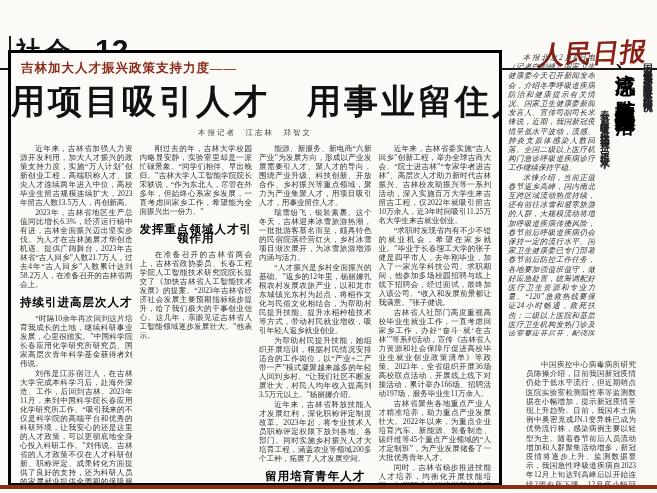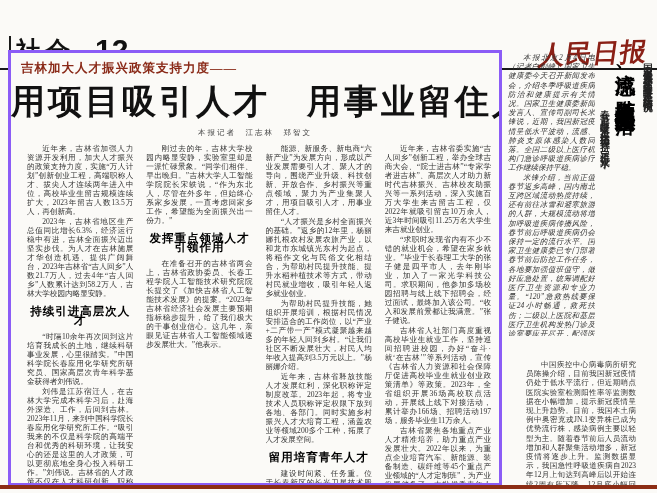--- a/index.html
+++ b/index.html
@@ -20,7 +20,7 @@
   #header-rule{position:absolute;left:0;top:44px;width:657px;height:2px;background:#1a1a1a;}
   
   #main-box{position:absolute;left:8px;top:50px;width:494px;height:436px;
-        border:3px solid #8b5cf6;background:#fbfaf7;box-sizing:border-box;overflow:hidden;}
+        border:3px solid #000000;background:#fbfaf7;box-sizing:border-box;overflow:hidden;}
   #kicker{margin:7px 0 0 10px;font-size:12.5px;font-weight:bold;color:#8a2a18;letter-spacing:1px;}
   #headline{margin:2px 0 0 0;text-align:right;font-size:34px;font-weight:bold;color:#111;
         font-family:"Liberation Sans","DejaVu Sans",sans-serif;letter-spacing:3px;white-space:nowrap;}

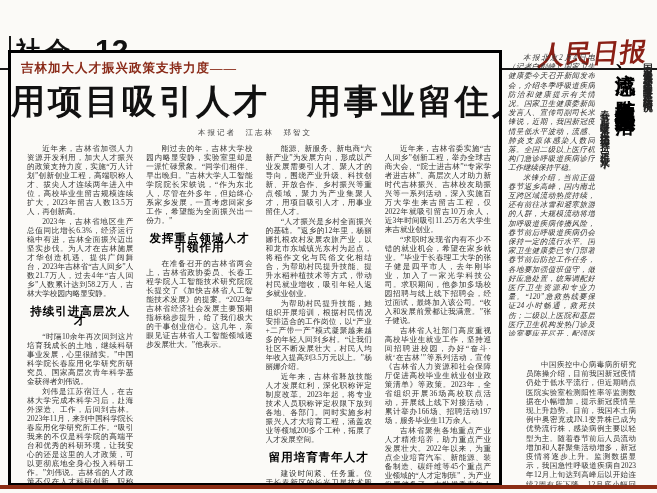--- a/index.html
+++ b/index.html
@@ -25,7 +25,7 @@
   #headline{margin:2px 0 0 0;text-align:right;font-size:34px;font-weight:bold;color:#111;
         font-family:"Liberation Sans","DejaVu Sans",sans-serif;letter-spacing:3px;white-space:nowrap;}
   #byline{text-align:center;font-size:7.5px;color:#444;margin-top:3px;letter-spacing:2px;}
-  #columns{display:flex;gap:13px;margin:6px 8px 0 16px;height:348px;overflow:hidden;}
+  #columns{display:flex;gap:7px;margin:6px 8px 0 9px;height:348px;overflow:hidden;}
   .col{width:116px;height:348px;overflow:hidden;font-size:7.6px;line-height:9px;
         text-align:justify;color:#333;}
   .col p{margin:0 0 1px 0;text-indent:2em;}

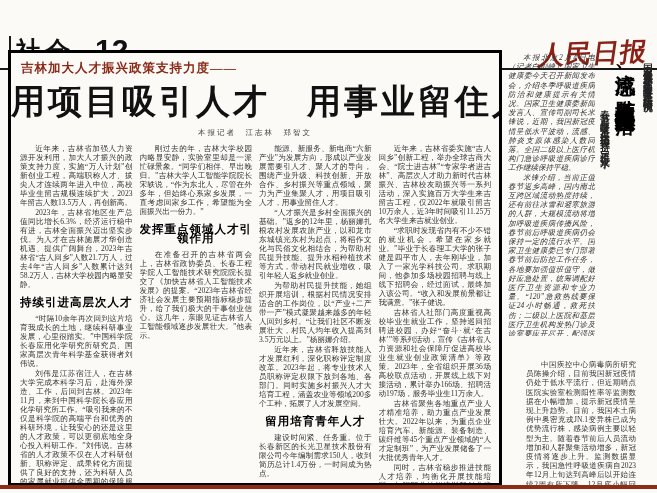--- a/index.html
+++ b/index.html
@@ -73,7 +73,7 @@
     <div id="columns">
       <div class="col">
         <p>近年来，吉林省加强人力资源开发利用，加大人才振兴的政策支持力度，实施“万人计划”创新创业工程，高端职称人才、拔尖人才连续两年进入中位，高校毕业生留吉规模连续扩大，2023年留吉人数13.5万人，再创新高。</p>
-        <p>2023年，吉林省地区生产总值同比增长6.3%，经济运行稳中有进，吉林全面振兴迈出坚实步伐。为人才在吉林施展才华创造机遇、提供广阔舞台，2023年吉林省“吉人回乡”人数21.7万人，过去4年“吉人回乡”人数累计达到58.2万人，吉林大学校园内略显安静。</p>
+        <p>2023年，吉林省地区生产总值同比增长6.3%，经济运行稳中有进，吉林全面振兴迈出坚实步伐。为人才在吉林施展才华创造机遇、提供广阔舞台，2023年吉林省“吉人回乡”人数21.7万人，过去4年“吉人回乡”人数累计达到58.2万人，在准备召开的吉林省两会上。</p>
         <p class="subhead">持续引进高层次人才</p>
         <p>“时隔10余年再次回到这片培育我成长的土地，继续科研事业发展，心里很踏实。”中国科学院长春应用化学研究所研究员、国家高层次青年科学基金获得者刘伟说。</p>
         <p>刘伟是江苏宿迁人，在吉林大学完成本科学习后，赴海外深造、工作，后回到吉林。2023年11月，来到中国科学院长春应用化学研究所工作。“吸引我来的不仅是科学院的高端平台和优秀的科研环境，让我安心的还是这里的人才政策，可以更彻底地全身心投入科研工作。”刘伟说。吉林省的人才政策不仅在人才科研创新、职称评定、成果转化方面提供了良好的支持，还为科研人员的家属就业提供全周期的保障服务。</p>

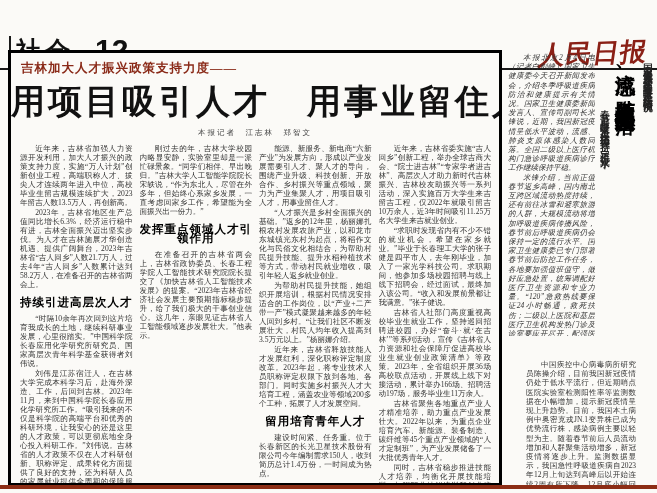--- a/index.html
+++ b/index.html
@@ -87,6 +87,7 @@
       </div>
       <div class="col">
         <p>能源、新服务、新电商“六新产业”为发展方向，形成以产业发展需要引人才、聚人才的导向，围绕产业升级、科技创新、开放合作、乡村振兴等重点领域，聚力为产业集聚人才，用项目吸引人才，用事业留住人才。</p>
+        <p>瑞雪纷飞，银装素裹。这个冬天，吉林迎来冰雪旅游热潮，一批批游客慕名而至，颇具特色的民宿院落经营红火，乡村冰雪项目渐次展开，为冰雪旅游增添内涵与活力。</p>
         <p>“人才振兴是乡村全面振兴的基础。”返乡的12年里，杨丽娜扎根农村发展农旅产业，以和龙市东城镇光东村为起点，将稻作文化与民俗文化相结合，为帮助村民提升技能、提升水稻种植技术等方式，带动村民就业增收，吸引年轻人返乡就业创业。</p>
         <p>为帮助村民提升技能，她组织开展培训，根据村民情况安排适合的工作岗位，以“产业+二产带一产”模式凝聚越来越多的年轻人回到乡村。“让我们社区不断发展壮大，村民人均年收入提高到3.5万元以上。”杨丽娜介绍。</p>
         <p>近年来，吉林省释放技能人才发展红利，深化职称评定制度改革。2023年起，将专业技术人员职称评定权限下放到各地、各部门。同时实施乡村振兴人才大培育工程，涵盖农业等领域200多个工种，拓展了人才发展空间。</p>

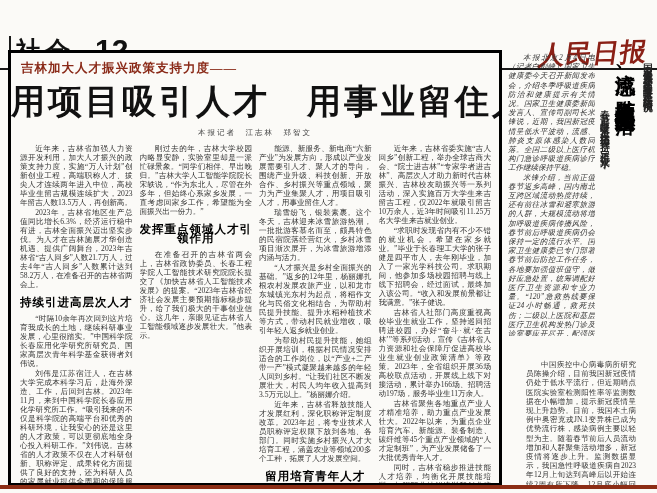--- a/index.html
+++ b/index.html
@@ -98,7 +98,7 @@
       <div class="col">
         <p>近年来，吉林省委实施“吉人回乡”创新工程，举办全球吉商大会、“院士进吉林”“专家学者进吉林”、高层次人才助力新时代吉林振兴、吉林校友助振兴等一系列活动，深入实施百万大学生来吉留吉工程，仅2022年就吸引留吉10万余人，近3年时间吸引11.25万名大学生来吉就业创业。</p>
         <p>“求职时发现省内有不少不错的就业机会，希望在家乡就业。”毕业于长春理工大学的张子健是四平市人，去年刚毕业，加入了一家光学科技公司。求职期间，他参加多场校园招聘与线上线下招聘会，经过面试，最终加入该公司。“收入和发展前景都让我满意。”张子健说。</p>
-        <p>吉林省人社部门高度重视高校毕业生就业工作，坚持巡回招聘进校园，办好“奋斗·就‘在吉林’”等系列活动，宣传《吉林省人力资源和社会保障厅促进高校毕业生就业创业政策清单》等政策。2023年，全省组织开展36场高校联点活动，开展线上线下对接活动，累计举办166场、招聘活动197场，服务毕业生11万余人。</p>
+        <p>吉林省人社部门高度重视高校毕业生就业工作，一直考虑回家乡工作，办好“奋斗·就‘在吉林’”等系列活动，宣传《吉林省人力资源和社会保障厅促进高校毕业生就业创业政策清单》等政策。2023年，全省组织开展36场高校联点活动，开展线上线下对接活动，累计举办166场、招聘活动197场，服务毕业生11万余人。</p>
         <p>吉林省聚焦各地重点产业人才精准培养，助力重点产业发展壮大。2022年以来，为重点企业培育汽车、新能源、装备制造、碳纤维等45个重点产业领域的“人才定制班”，为产业发展储备了一大批优秀青年人才。</p>
         <p>同时，吉林省稳步推进技能人才培养，均衡化开展技能培训，加强职业技能培训和创业培训。2023年，吉林省开展各类职业技能培训58.43万人次，新增职业技能等级认定22万人次。</p>
 

